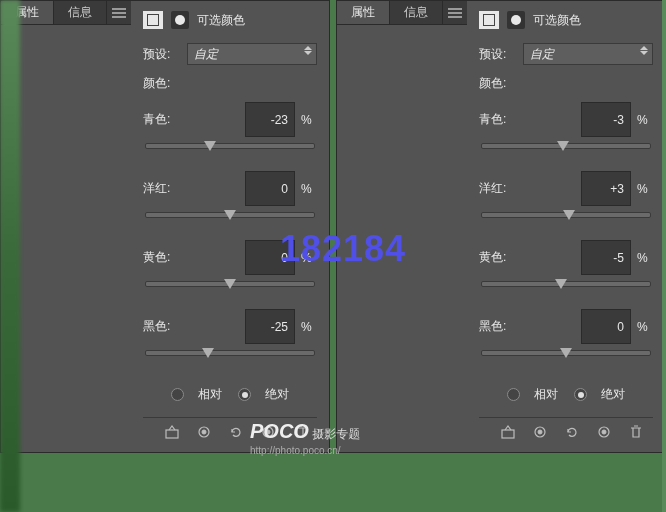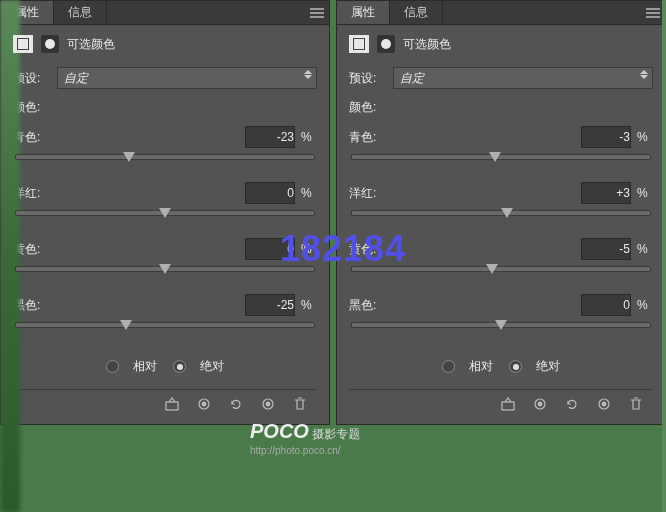--- a/index.html
+++ b/index.html
@@ -5,7 +5,7 @@
 * { margin: 0; padding: 0; box-sizing: border-box; font-family: "Microsoft YaHei", sans-serif; }
 body { background: #4a7a4a; width: 666px; height: 512px; position: relative; overflow: hidden; }
 .panels { display: flex; gap: 6px; padding: 0; }
-.panel { width: 330px; background: #535353; border: 1px solid #2a2a2a; display: flex; flex-direction: column; }
+.panel { width: 330px; background: #535353; border: 1px solid #2a2a2a; display: flex; flex-direction: row; }
 .tabs { display: flex; background: #3a3a3a; border-bottom: 1px solid #2a2a2a; height: 24px; align-items: stretch; }
 .tab { padding: 3px 14px; font-size: 12px; color: #ccc; cursor: pointer; border-right: 1px solid #2a2a2a; display: flex; align-items: center; }
 .tab.active { background: #535353; color: #e8e8e8; }

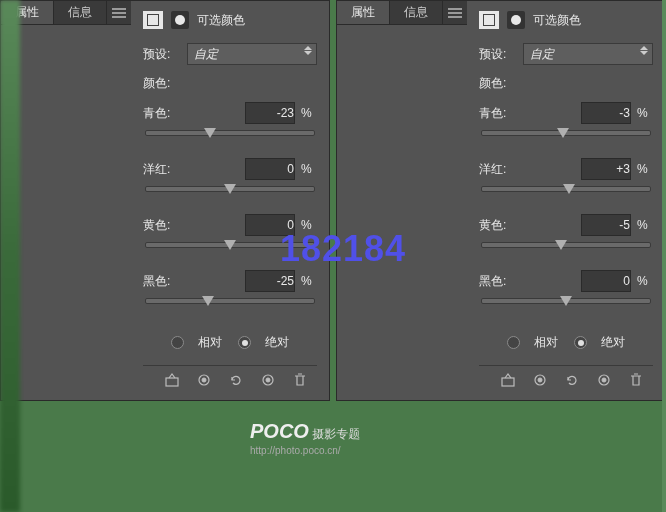--- a/index.html
+++ b/index.html
@@ -29,7 +29,7 @@
 .slider-group { margin-bottom: 8px; }
 .slider-top { display: flex; align-items: center; margin-bottom: 6px; }
 .slider-label { color: #e8e8e8; font-size: 12px; flex: 1; }
-.slider-value { width: 50px; height: 22px; background: #3a3a3a; border: 1px solid #2a2a2a; color: #e8e8e8; font-size: 12px; display: flex; align-items: center; justify-content: flex-end; padding: 0 0; margin-right: 6px; }
+.slider-value { width: 50px; height: 35px; background: #3a3a3a; border: 1px solid #2a2a2a; color: #e8e8e8; font-size: 12px; display: flex; align-items: center; justify-content: flex-end; padding: 0 6px; margin-right: 6px; }
 .slider-unit { color: #e8e8e8; font-size: 12px; width: 16px; }
 .slider-track { height: 6px; background: #6a6a6a; border: 1px solid #3a3a3a; border-radius: 2px; position: relative; margin: 0 2px 14px; }
 .slider-thumb { position: absolute; top: -3px; width: 0; height: 0; border-left: 6px solid transparent; border-right: 6px solid transparent; border-top: 10px solid #b0b0b0; transform: translateX(-6px); }

